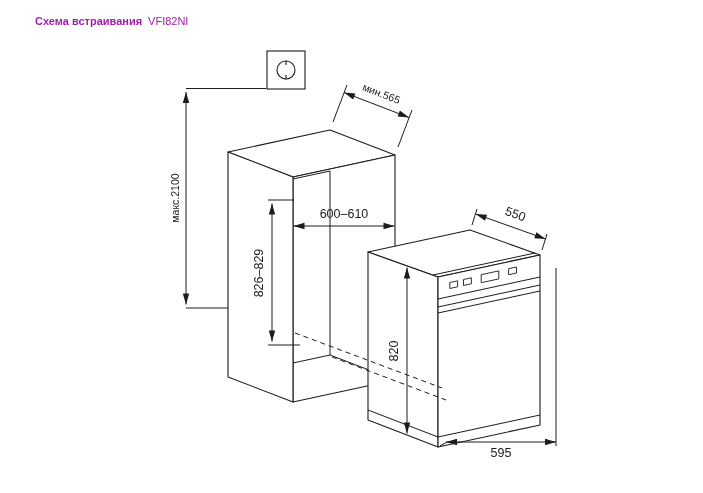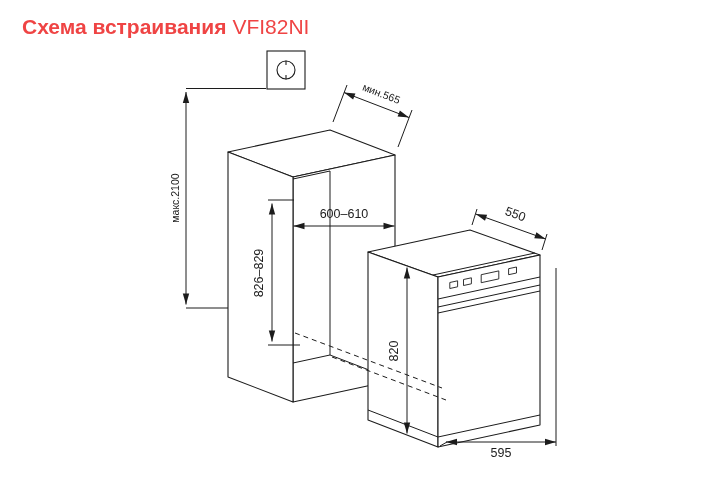--- a/index.html
+++ b/index.html
@@ -7,7 +7,7 @@
     position:relative;width:703px;height:493px;background:#ffffff;overflow:hidden;
     font-family:"Liberation Sans","DejaVu Sans",sans-serif;
   }
-  .title{position:absolute;left:22px;top:15px;font-size:21px;color:#ef4444;white-space:nowrap;}
+  .title{position:absolute;left:35px;top:15px;font-size:11px;color:#a21caf;white-space:nowrap;}
   .title .t-main{font-weight:700;}
   .title .t-model{font-weight:400;margin-left:6px;}
   svg.diagram{position:absolute;left:0;top:0;}

